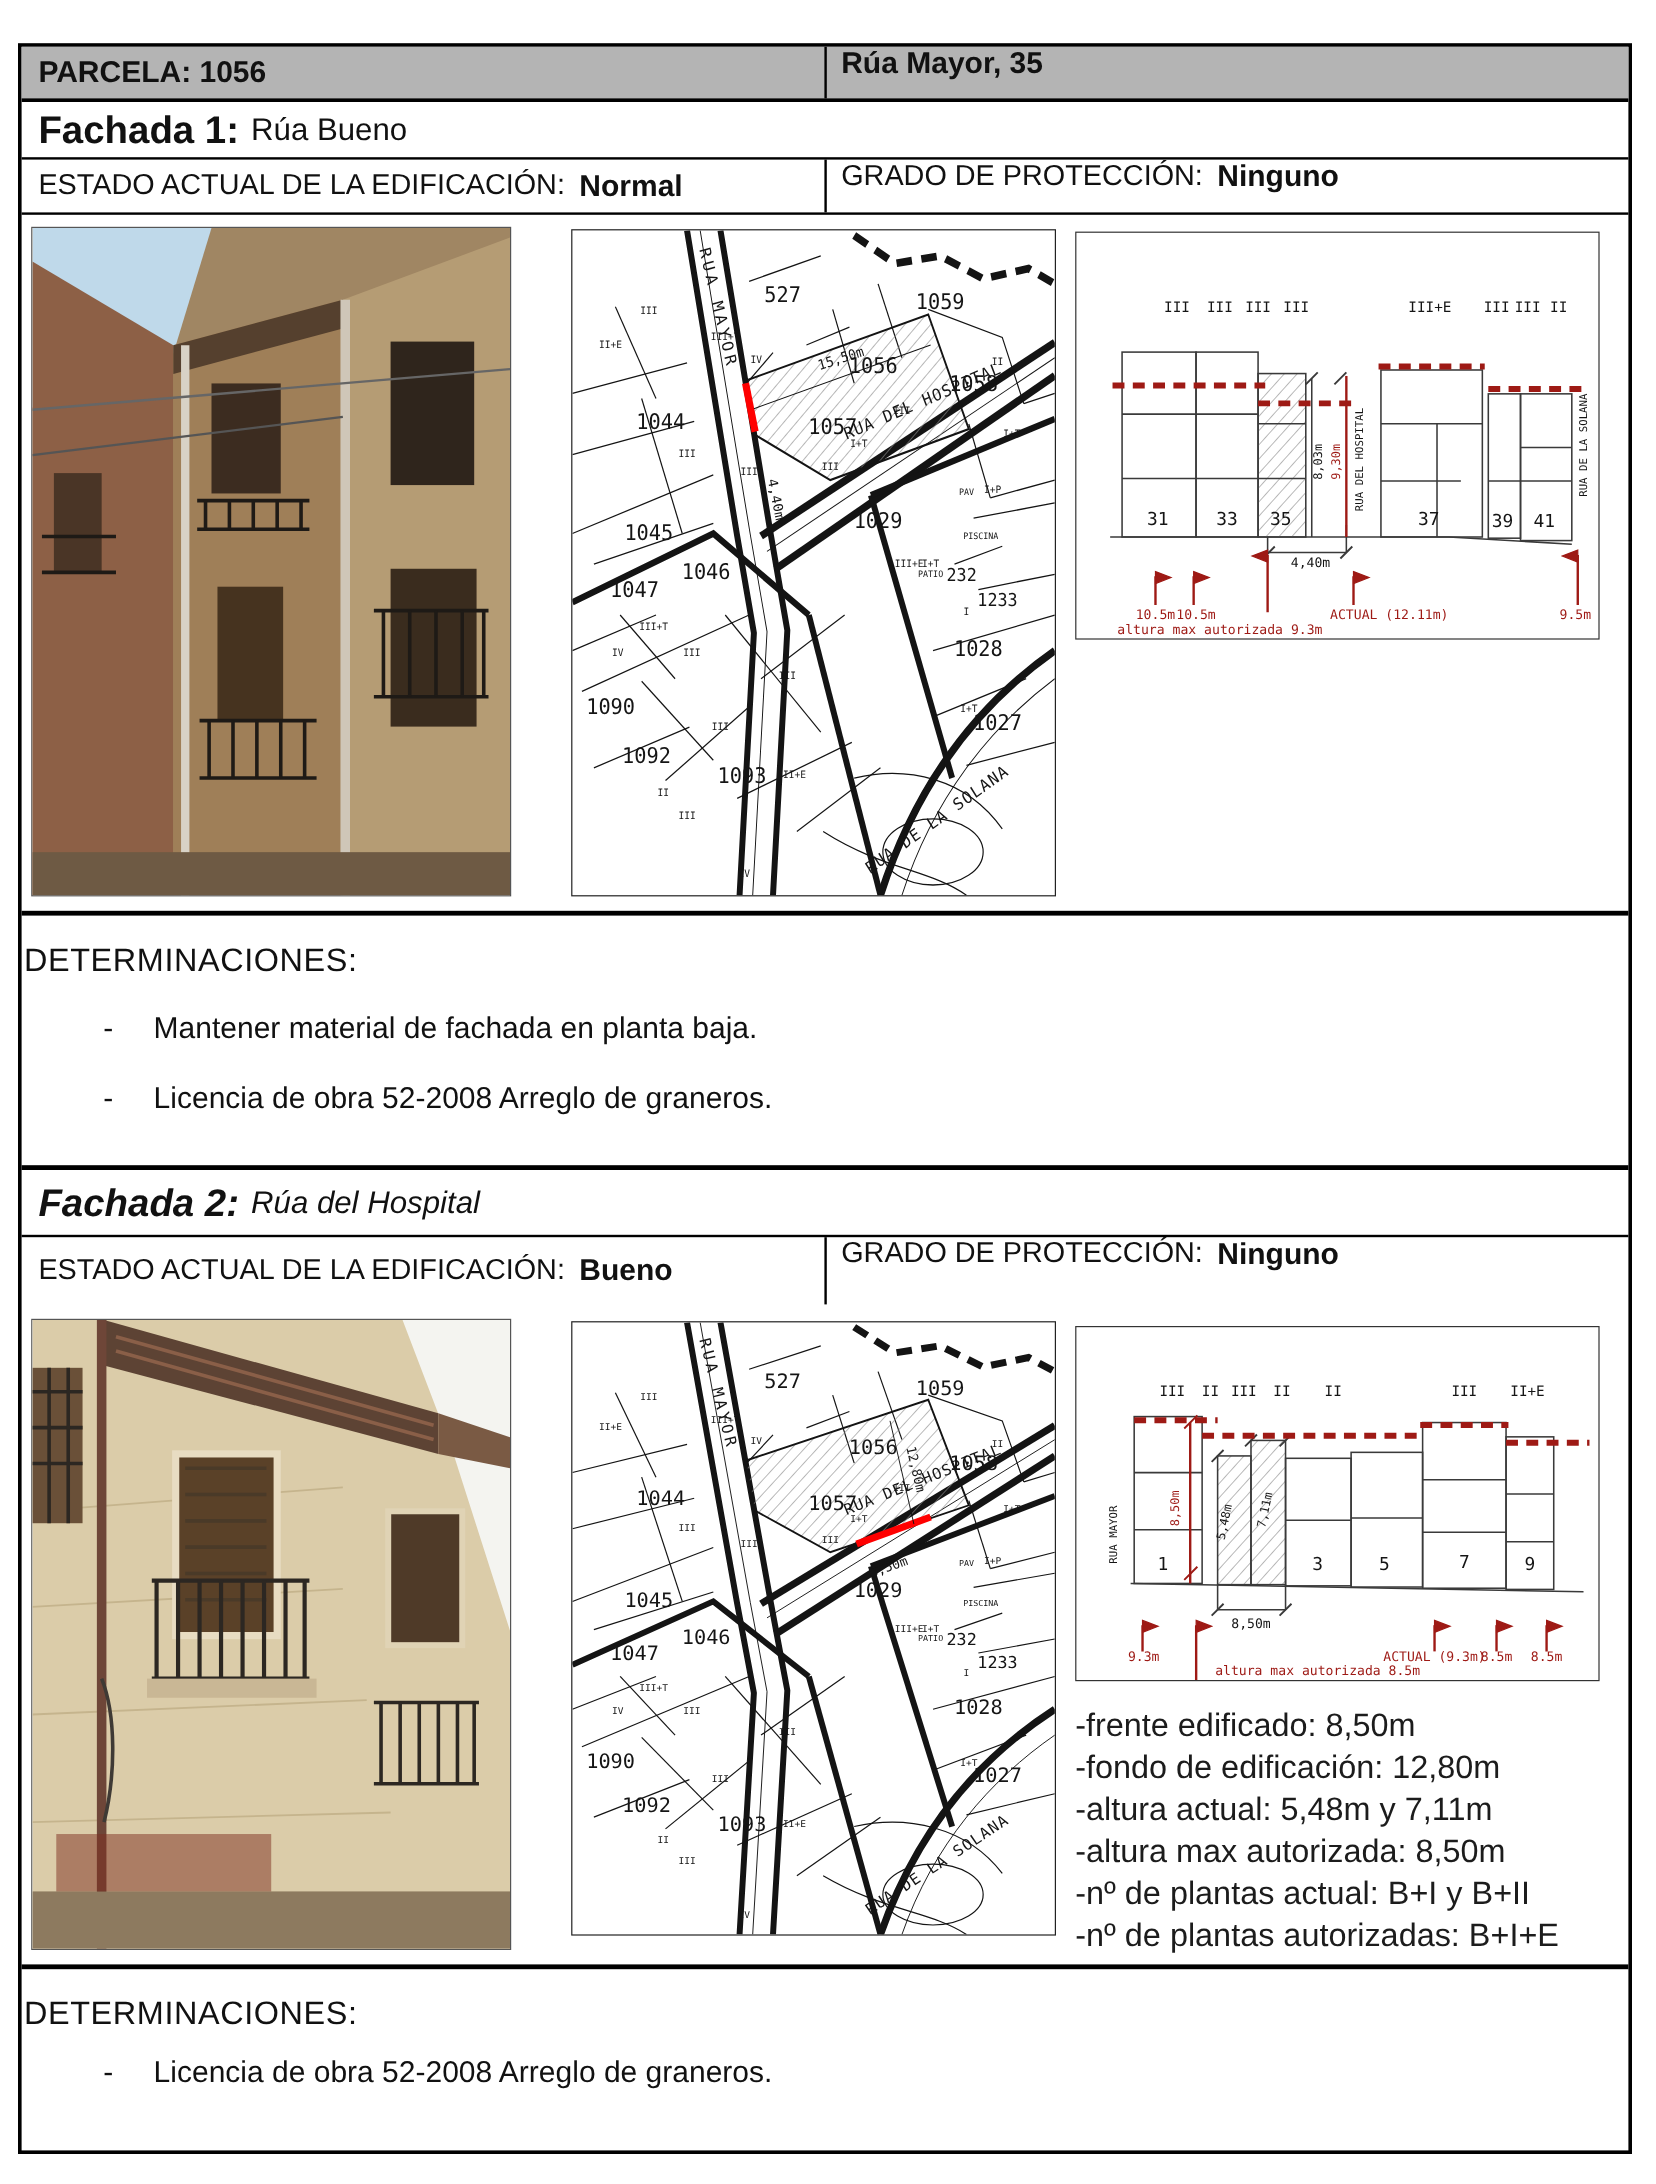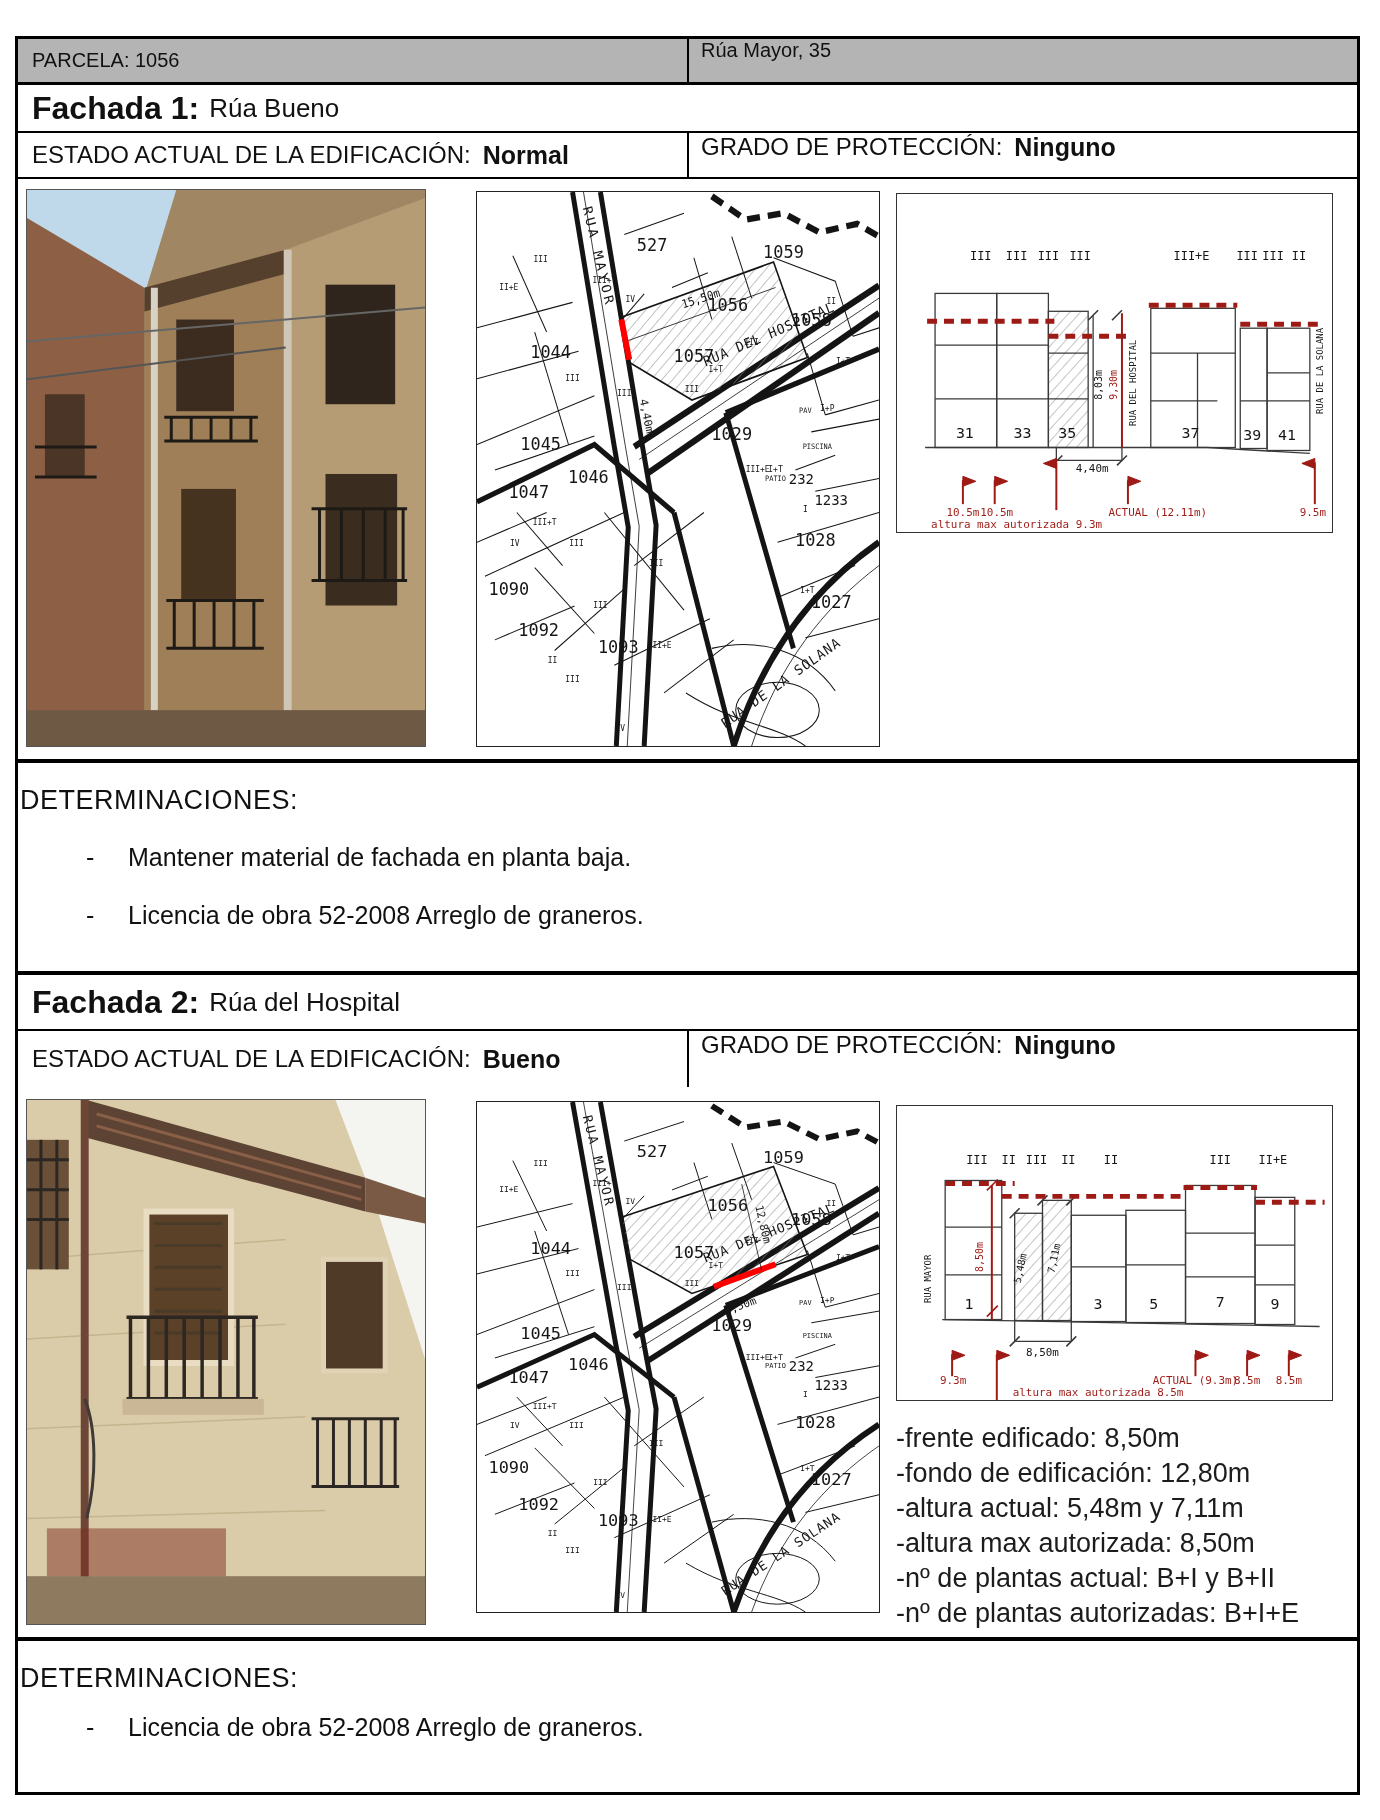--- a/index.html
+++ b/index.html
@@ -17,7 +17,7 @@
   .r-det2{top:1598px;height:155px;border-top:4px solid #000;}
   .cell-l{width:671px;border-right:2px solid #000;display:flex;align-items:center;padding-left:14px;box-sizing:border-box;}
   .cell-r{flex:1;display:flex;align-items:flex-start;padding-left:12px;}
-  .h-bold{font-weight:normal;font-size:20px;}
+  .h-bold{font-weight:bold;font-size:25px;}
   .fach-label{font-weight:bold;font-size:32px;margin-right:10px;}
   .fach-name{font-size:26px;}
   .est-label{font-size:24px;margin-right:12px;}

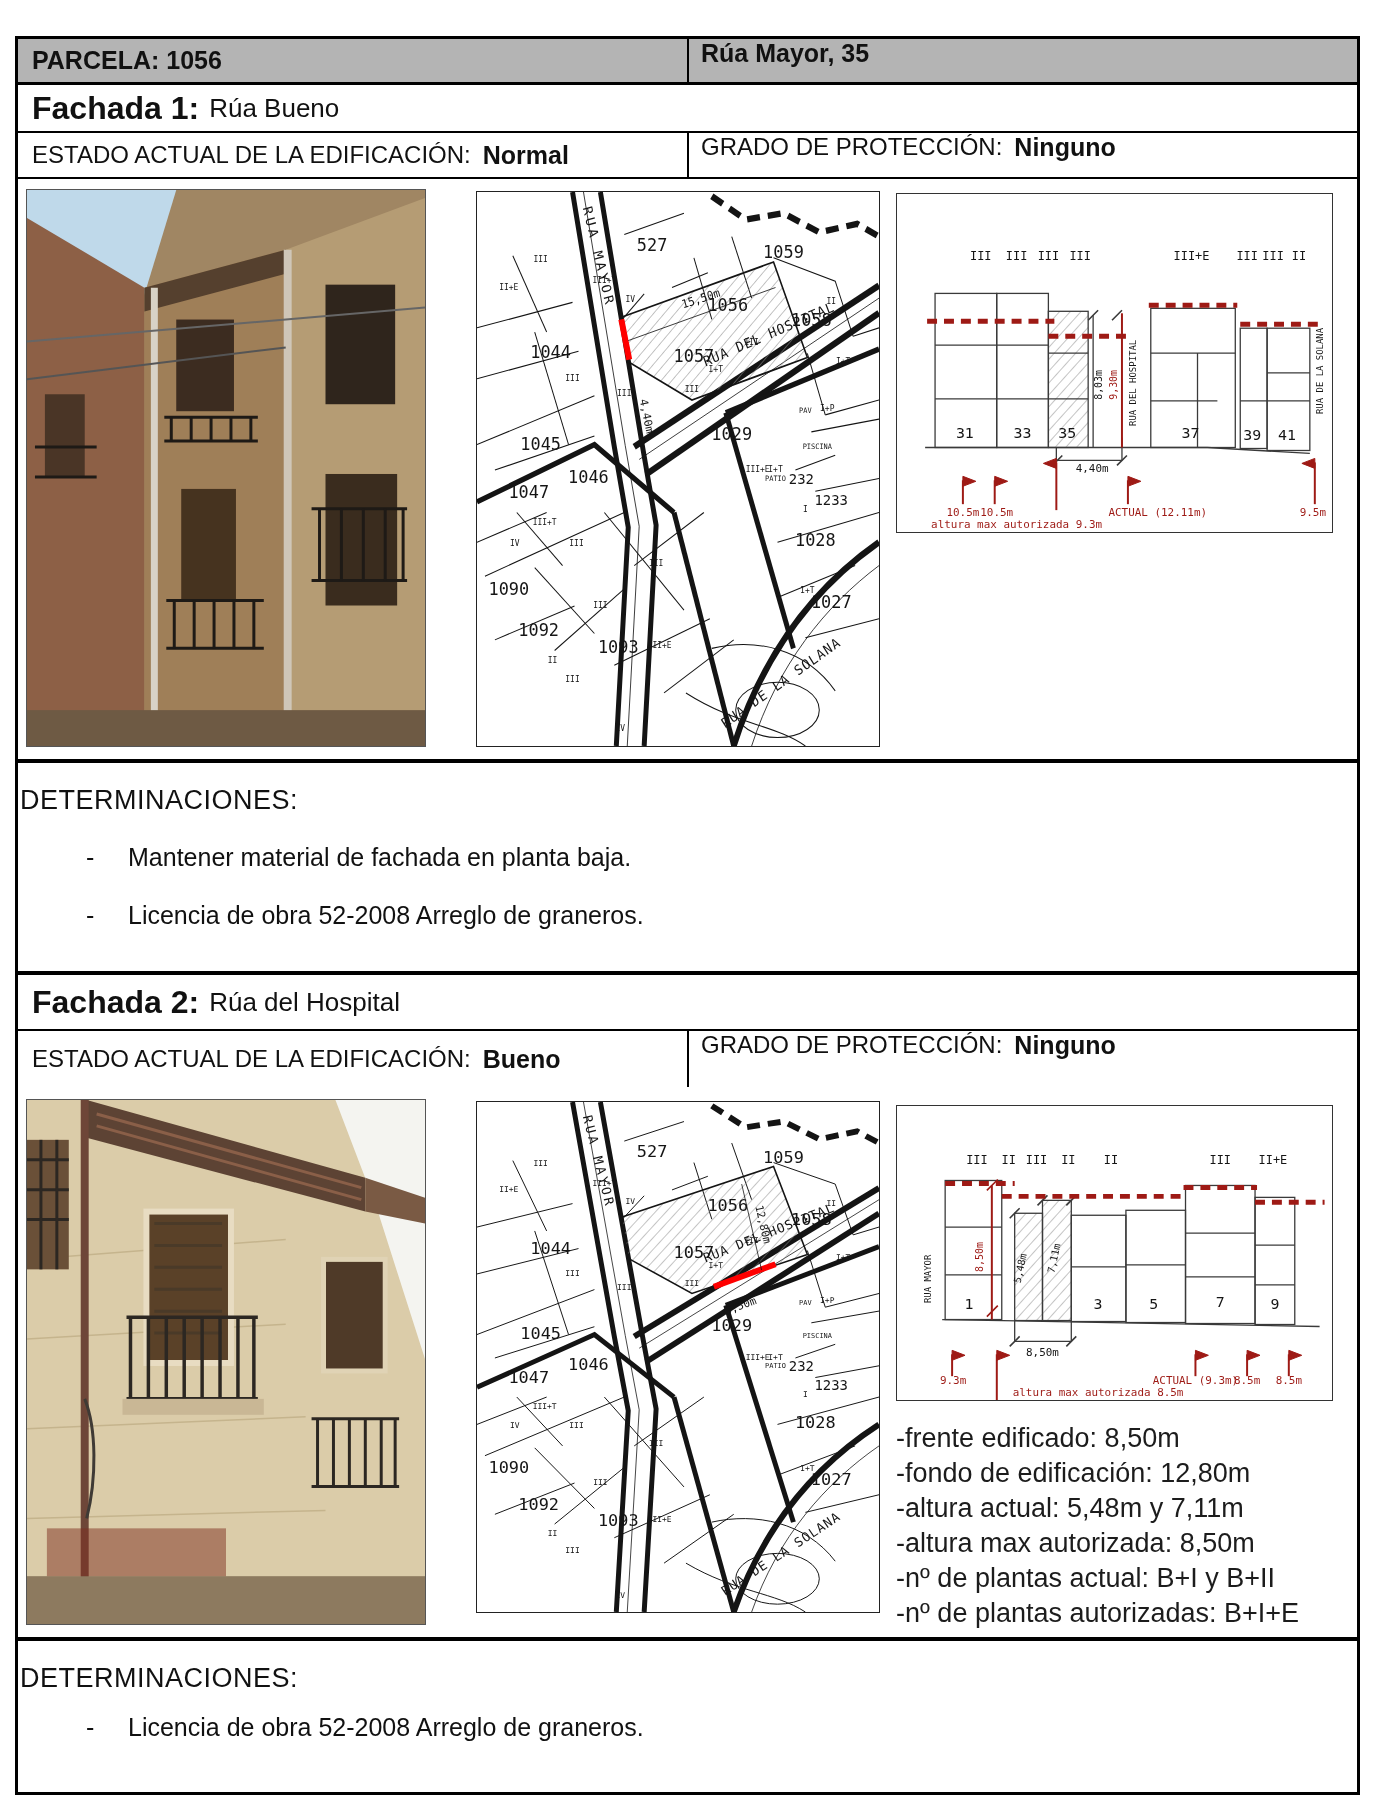--- a/index.html
+++ b/index.html
@@ -11,7 +11,7 @@
   .r-est1{top:94px;height:46px;border-bottom:2px solid #000;display:flex;}
   .r-cont1{top:140px;height:580px;}
   .r-det1{top:720px;height:212px;border-top:4px solid #000;}
-  .r-fach2{top:932px;height:58px;border-top:4px solid #000;display:flex;align-items:center;padding-left:14px;}
+  .r-fach2{top:932px;height:58px;border-top:4px solid #000;display:flex;align-items:center;padding-left:14px;font-style:italic;}
   .r-est2{top:990px;height:58px;border-top:2px solid #000;display:flex;}
   .r-cont2{top:1048px;height:550px;}
   .r-det2{top:1598px;height:155px;border-top:4px solid #000;}

